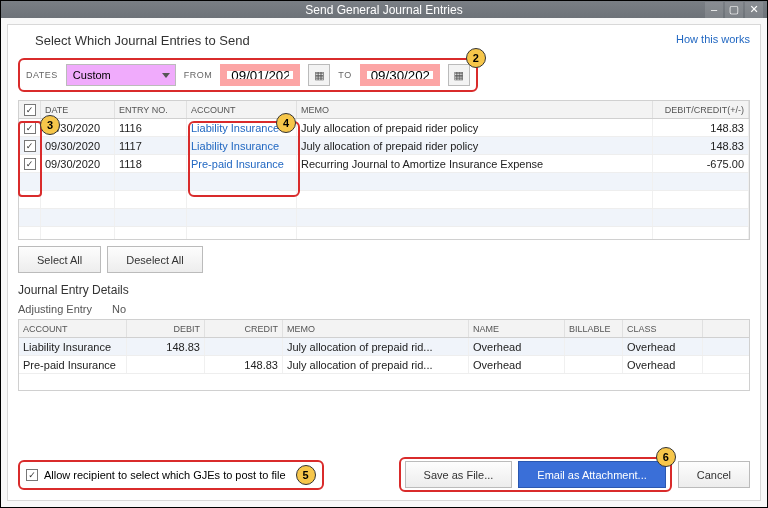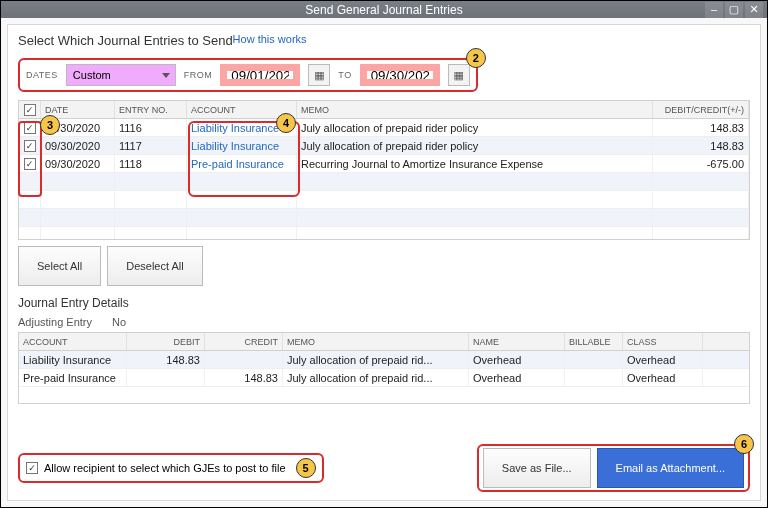--- a/index.html
+++ b/index.html
@@ -10,7 +10,7 @@
   .titlebar .wbtns { position: absolute; right: 4px; display: flex; gap: 2px; }
   .wbtn { width: 18px; height: 16px; background: rgba(255,255,255,0.12); color: #fff; text-align: center; line-height: 15px; font-size: 11px; cursor: pointer; }
   .content { flex: 1; background: #fff; margin: 6px; border: 1px solid #d8d8d8; padding: 8px 10px 6px 10px; display: flex; flex-direction: column; position: relative; }
-  .hdrrow { display: flex; justify-content: flex-start; align-items: flex-start; }
+  .hdrrow { display: flex; justify-content: space-between; align-items: flex-start; margin-left: 17px; }
   .hdrrow h2 { font-size: 13px; font-weight: normal; color: #333; }
   .link { color: #2268c2; font-size: 11px; cursor: pointer; }
   .filterbar { margin-top: 10px; display: flex; align-items: center; gap: 8px; border: 2px solid #d92b2b; border-radius: 6px; padding: 4px 6px; width: fit-content; position: relative; }

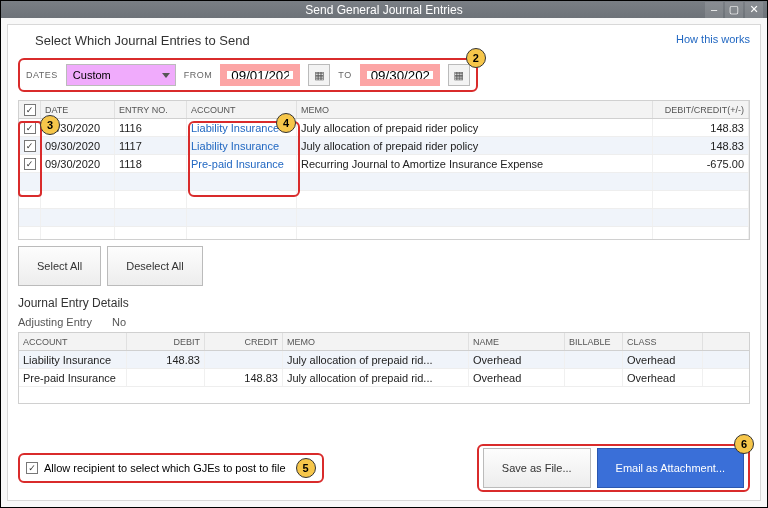--- a/index.html
+++ b/index.html
@@ -35,7 +35,7 @@
   .chk { width: 12px; height: 12px; border: 1px solid #777; background: #fff; display: flex; align-items: center; justify-content: center; font-size: 9px; color: #333; cursor: pointer; }
   .acctlink { color: #2268c2; cursor: pointer; }
   .btnrow { margin-top: 6px; display: flex; gap: 6px; }
-  .btn { height: 40px; padding: 0 18px; border: 1px solid #bbb; background: linear-gradient(#fdfdfd,#ededed); cursor: pointer; font-size: 11px; color: #333; display: flex; align-items: center; }
+  .btn { height: 27px; padding: 0 18px; border: 1px solid #bbb; background: linear-gradient(#fdfdfd,#ededed); cursor: pointer; font-size: 11px; color: #333; display: flex; align-items: center; }
   .primary { background: #3a6fd8; border-color: #2a57b0; color: #fff; }
   .details { margin-top: 10px; }
   .details h3 { font-size: 12px; font-weight: normal; color: #333; margin-bottom: 6px; }

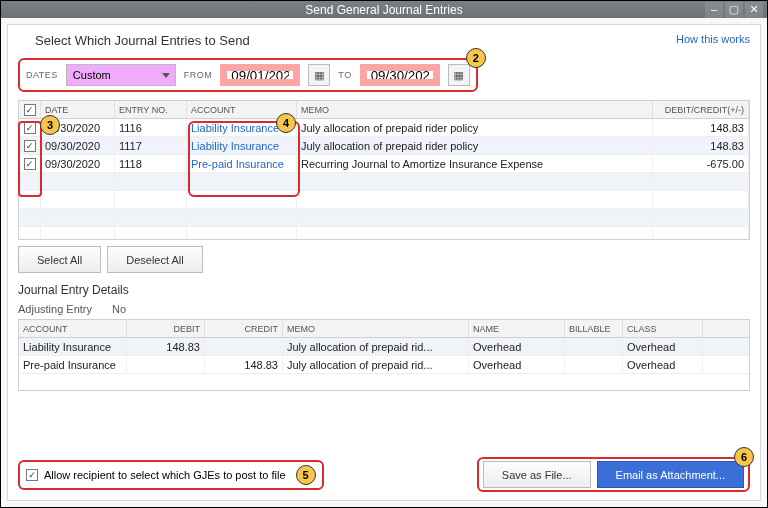--- a/index.html
+++ b/index.html
@@ -235,6 +235,7 @@
           <button class="btn primary">Email as Attachment...</button>
           <div class="badge" style="position:absolute; right:-6px; top:-12px;">6</div>
         </div>
+        <button class="btn">Cancel</button>
       </div>
     </div>
 

